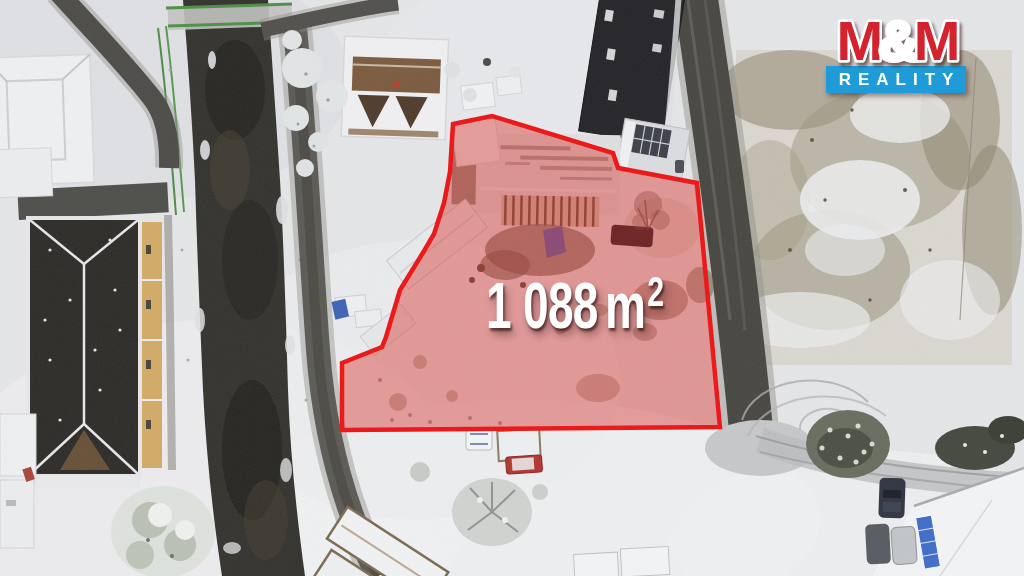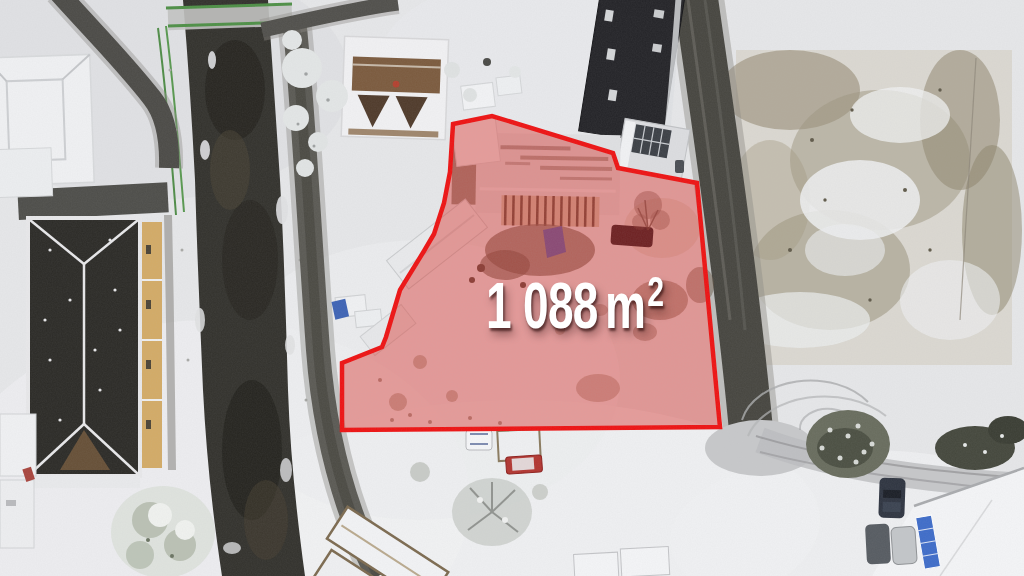--- a/index.html
+++ b/index.html
@@ -408,6 +408,19 @@
 
 <div class="area-label"><span>1 088</span><span class="unit">m</span><span class="sup">2</span></div>
 
+<div class="logo">
+  <svg class="mm" width="140" height="62" viewBox="0 0 140 62">
+    <defs>
+      <filter id="logoShadow" x="-30%" y="-30%" width="160%" height="160%">
+        <feDropShadow dx="2.5" dy="3.5" stdDeviation="1.8" flood-color="#2a0000" flood-opacity="0.55"></feDropShadow>
+      </filter>
+    </defs>
+    <text x="70" y="50" text-anchor="middle" font-family="Liberation Sans, sans-serif" font-size="56" font-weight="bold" letter-spacing="-5" paint-order="stroke" stroke="#ffffff" stroke-width="5" stroke-linejoin="round" fill="#d4212d" filter="url(#logoShadow)"><tspan>M</tspan><tspan fill="#ffffff">&amp;</tspan><tspan>M</tspan></text>
+  </svg>
+  <div class="logo-bar">
+    <span>REALITY</span>
+  </div>
 </div>
+</div>
 
 </body></html>

